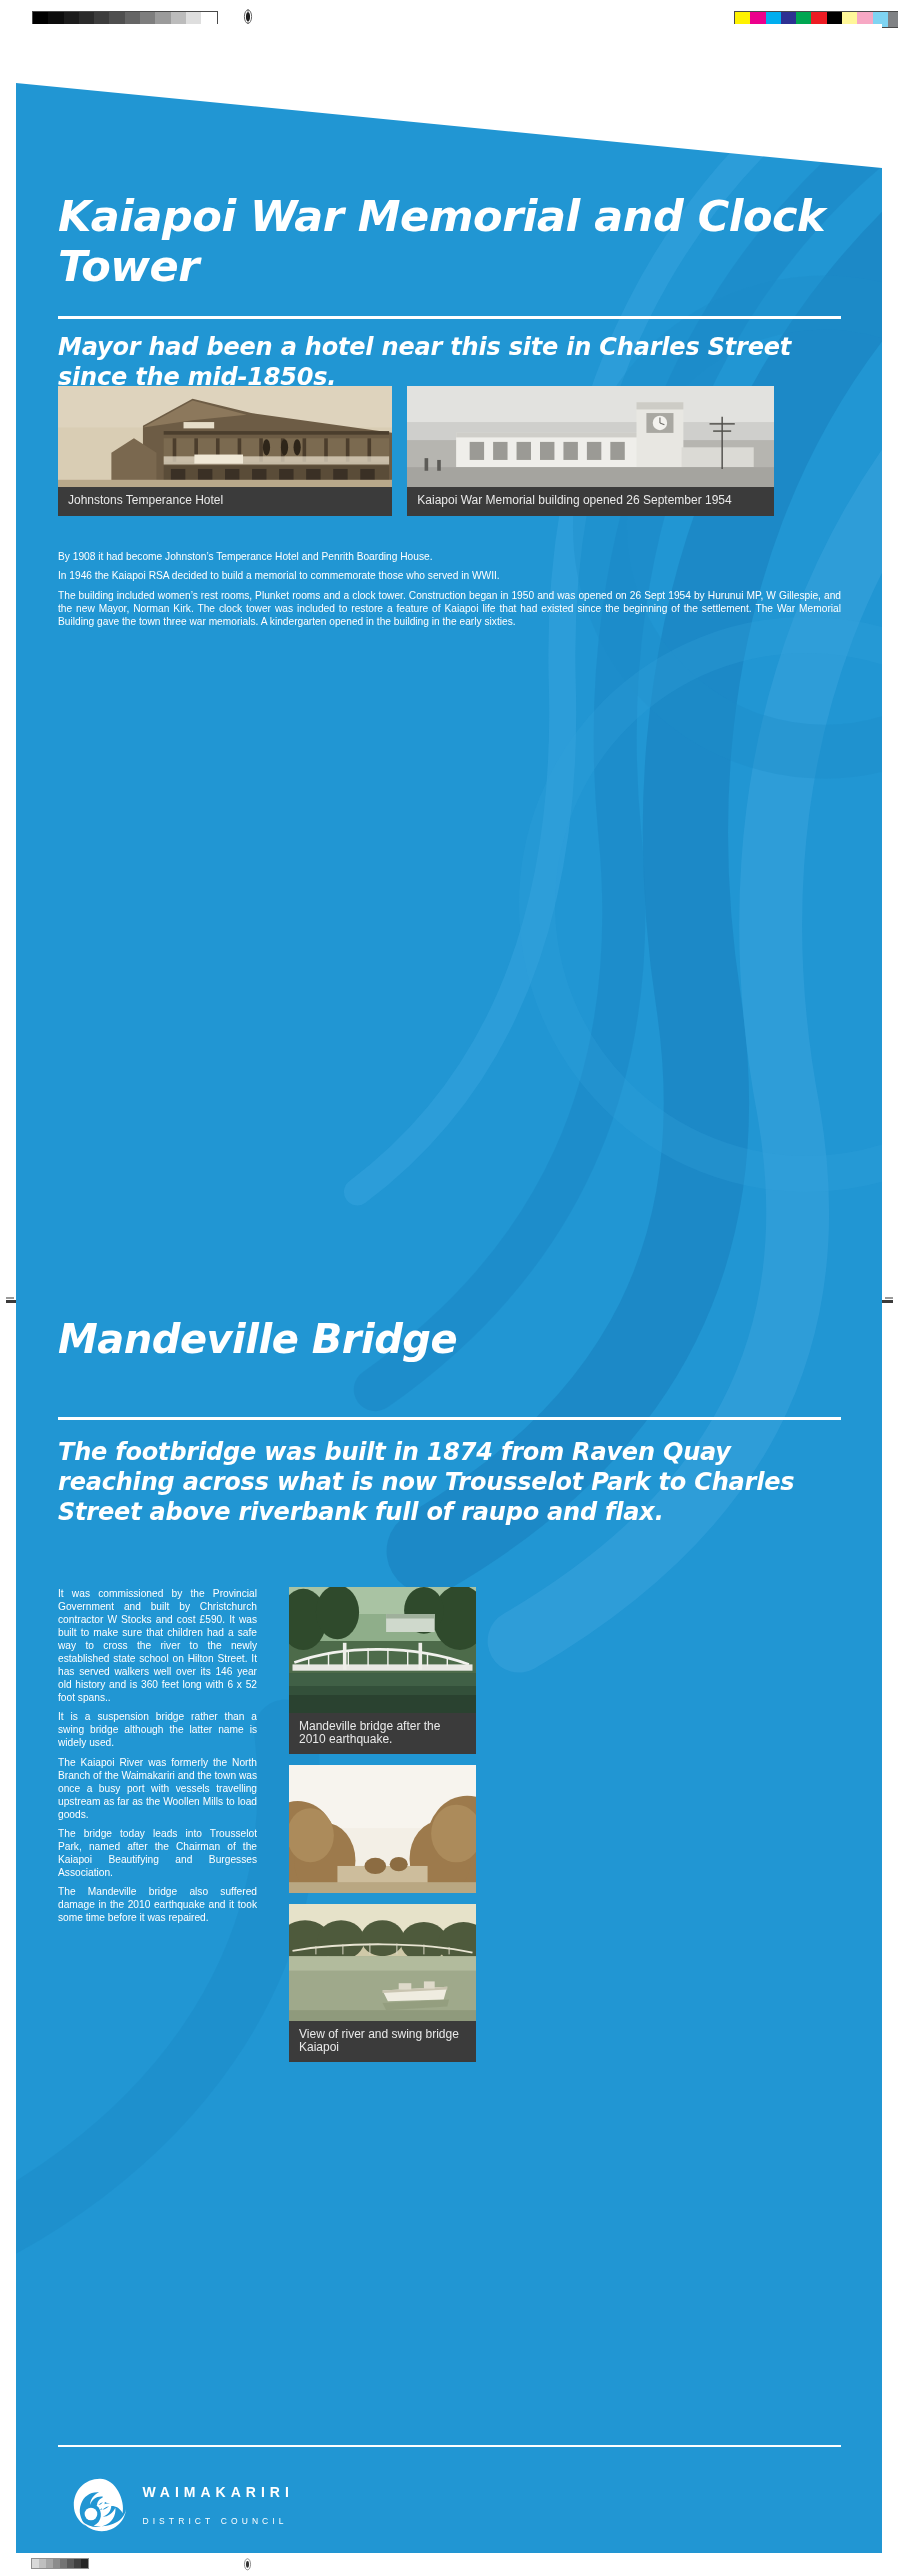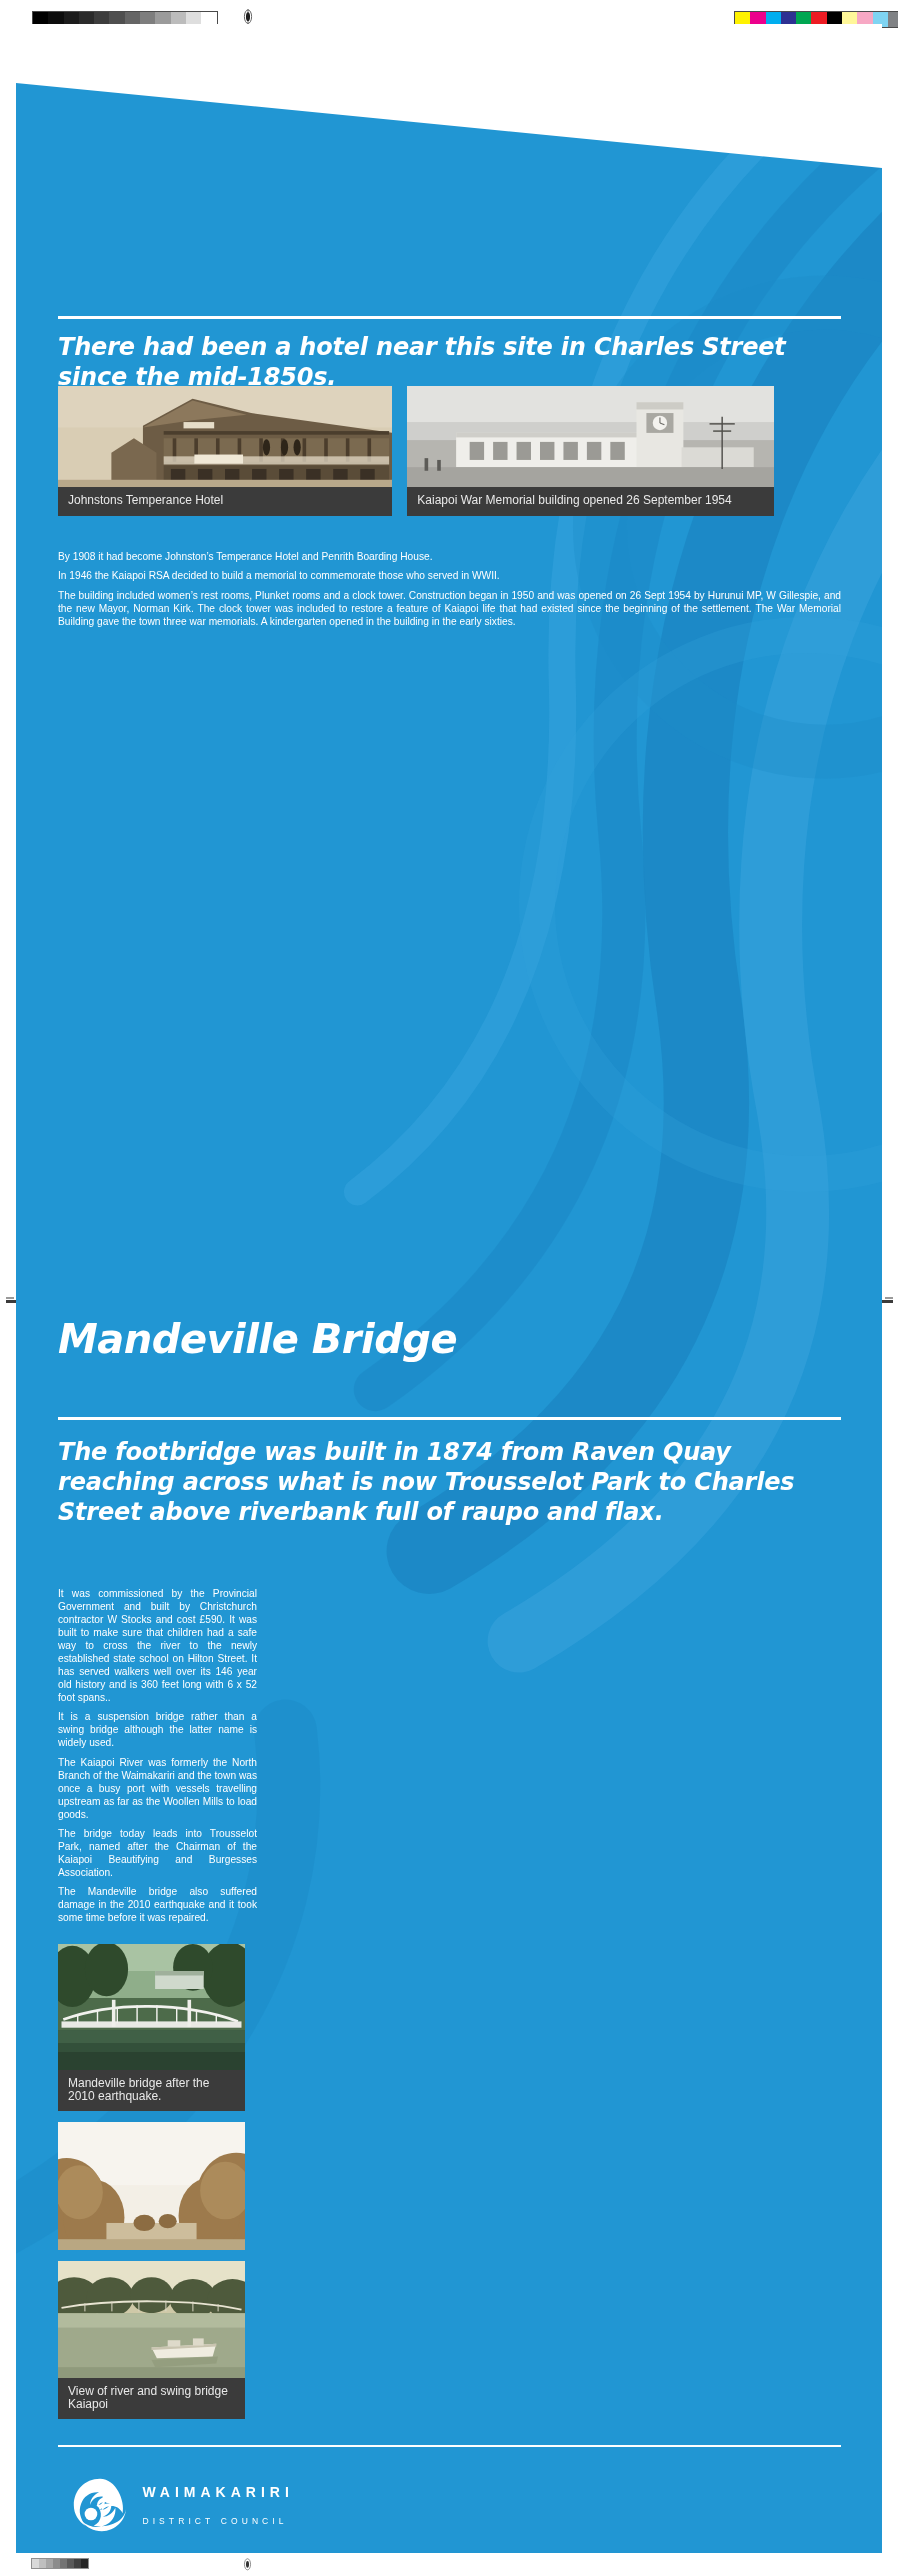--- a/index.html
+++ b/index.html
@@ -214,6 +214,7 @@
 
     <div id="content">
 
+      <div class="main-title" id="title-kaiapoi">Kaiapoi War Memorial and Clock Tower</div>
 
       <div class="rule" id="rule-1"></div>
 

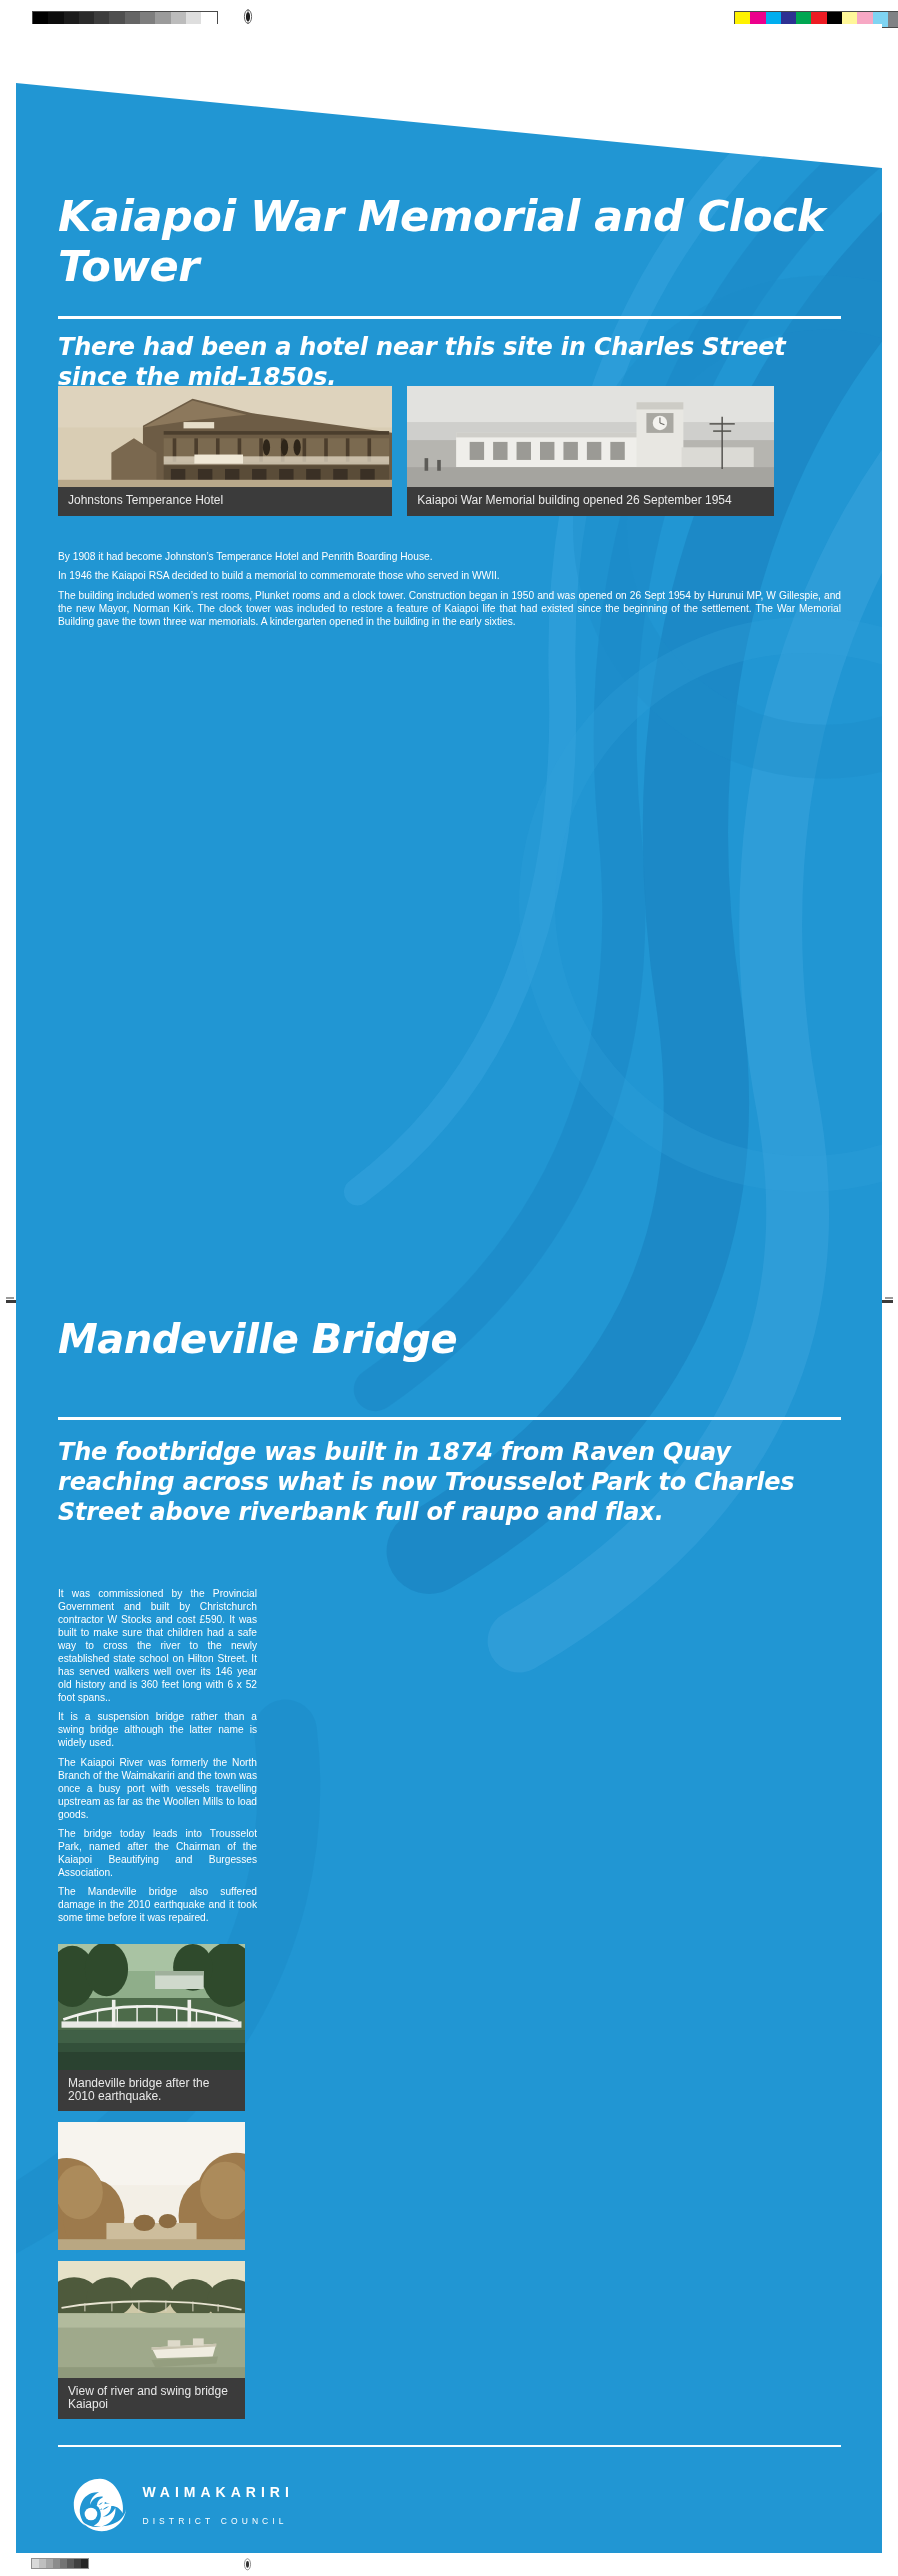--- a/index.html
+++ b/index.html
@@ -218,7 +218,7 @@
 
       <div class="rule" id="rule-1"></div>
 
-      <div class="subtitle" id="subtitle-1">There had been a hotel near this site in Charles Street since the mid-1850s.</div>
+      <div class="subtitle" id="subtitle-1">Mayor had been a hotel near this site in Charles Street since the mid-1850s.</div>
 
       <div id="photo-row-1">
 

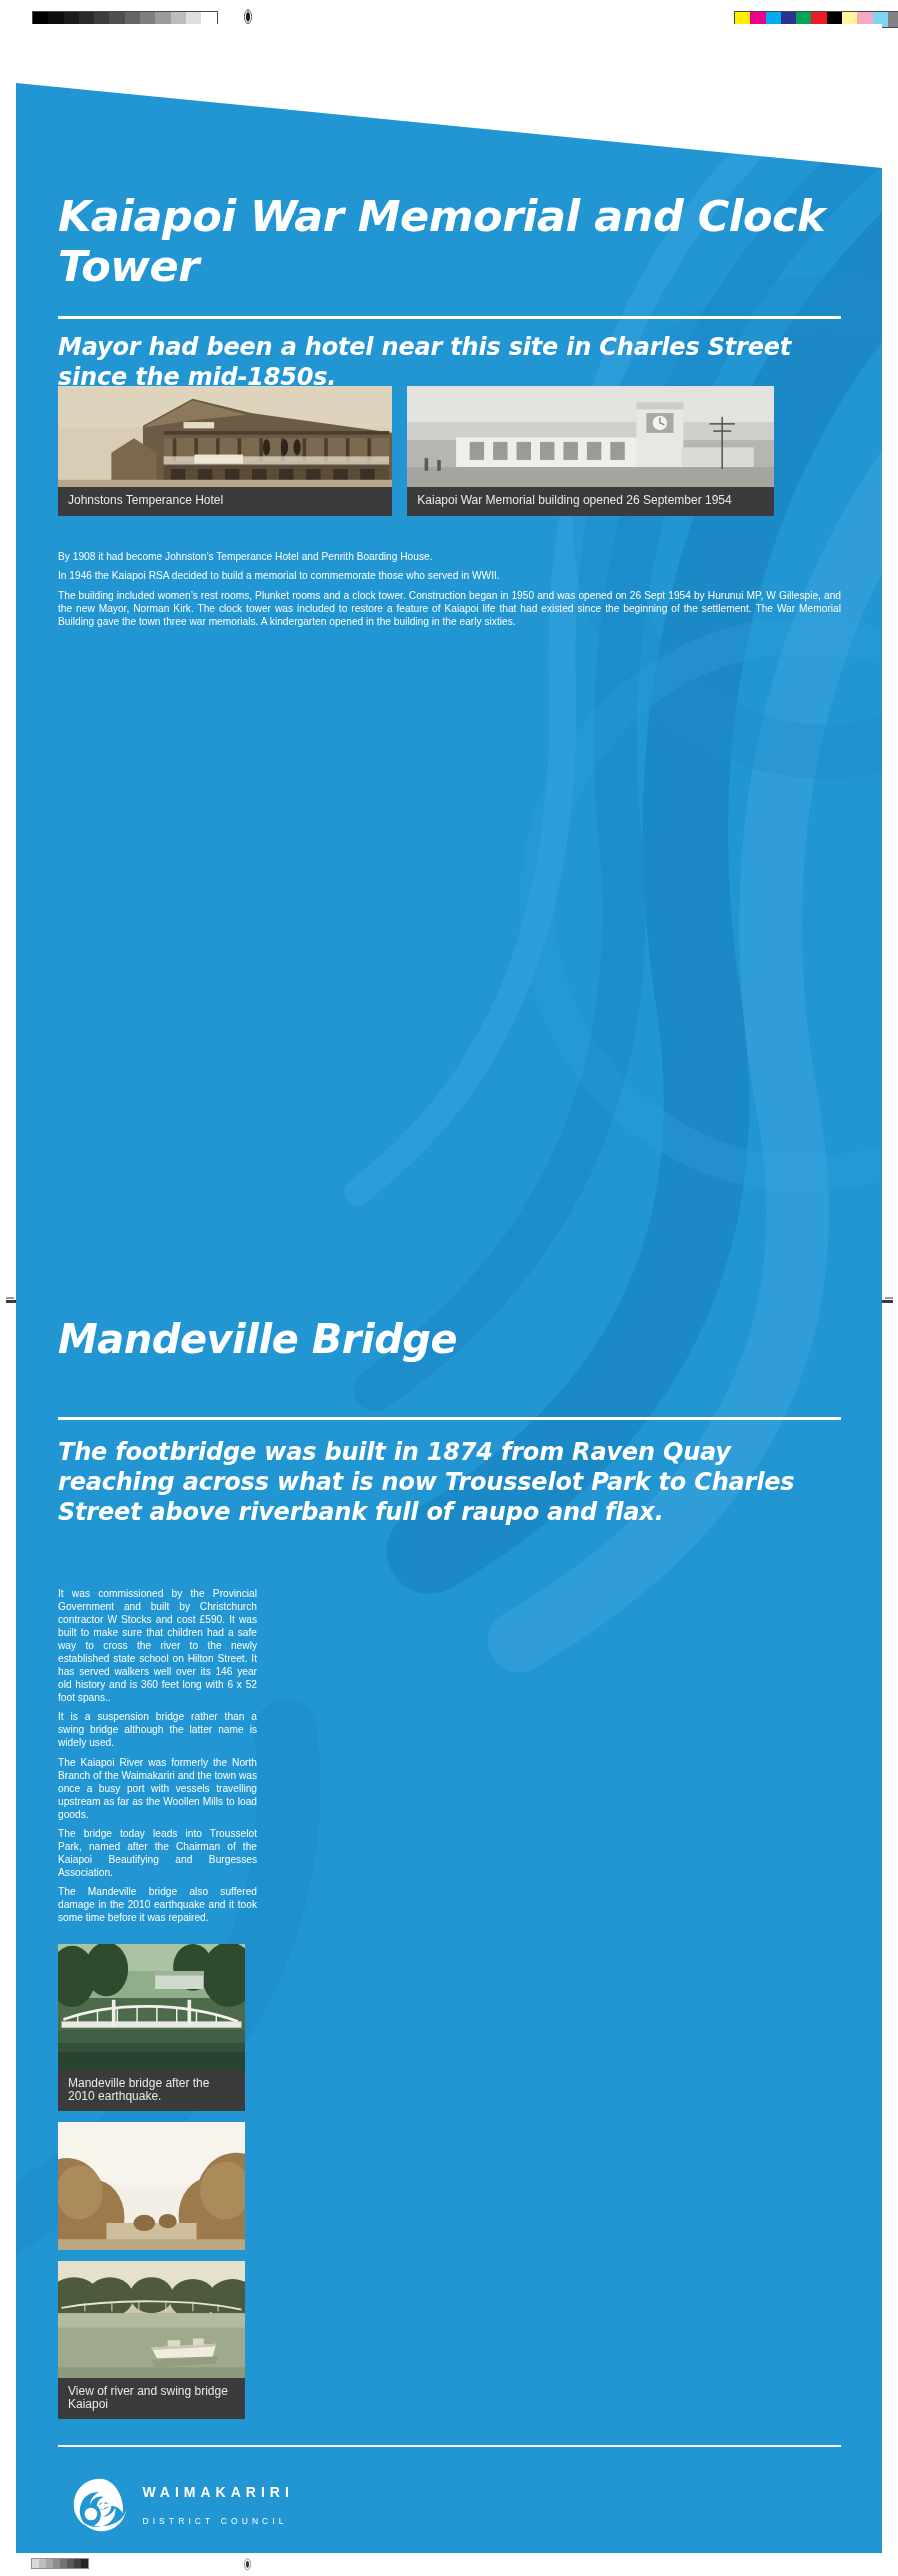--- a/index.html
+++ b/index.html
@@ -113,7 +113,7 @@
   #subtitle-2 { position: absolute; left: 42px; top: 1413px; width: 773px; }
 
   #mandeville-columns { position: absolute; left: 42px; top: 1563px;
-                        width: 783px; display: flex; gap: 20px; flex-direction: column; }
+                        width: 783px; display: flex; gap: 32px; }
   #mandeville-left { width: 199px; }
   #mandeville-right { width: 187px; display: flex; flex-direction: column; gap: 10.8px; }
 

